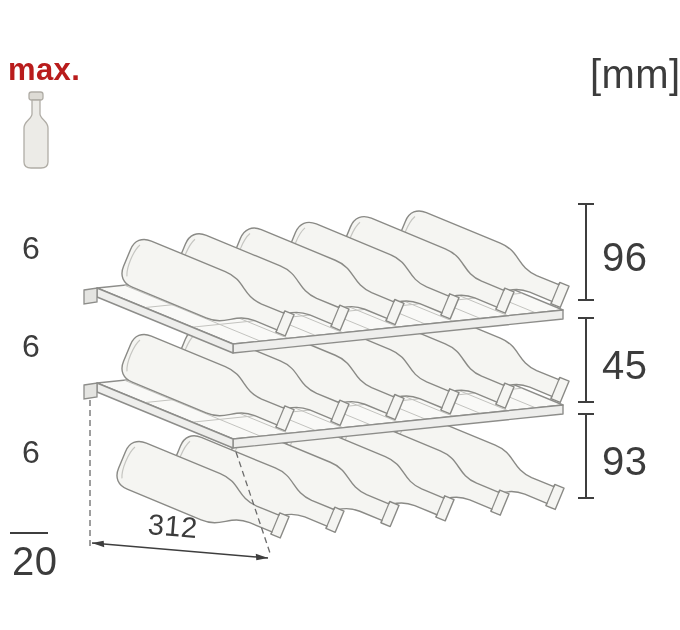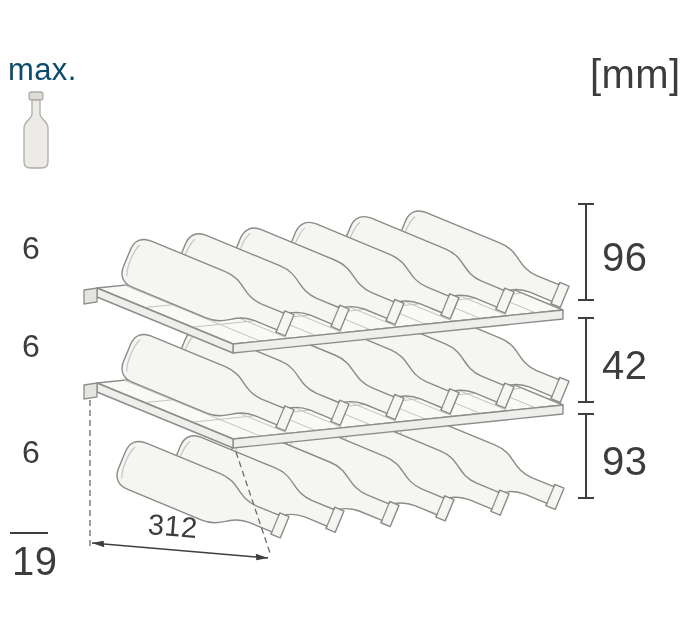--- a/index.html
+++ b/index.html
@@ -9,7 +9,7 @@
   }
   .canvas svg{position:absolute;left:0;top:0;}
   .lbl{position:absolute;color:#3c3c3c;font-size:40px;line-height:1;letter-spacing:.4px;white-space:nowrap;}
-  .max-label{left:8px;top:54px;font-size:31px;color:#0c4a6e;}
+  .max-label{left:8px;top:54px;font-size:31px;color:#b91c1c;font-weight:bold;}
   .units-label{left:590px;top:54px;}
   .count-1{left:22px;top:232px;font-size:32px;}
   .count-2{left:22px;top:330px;font-size:32px;}

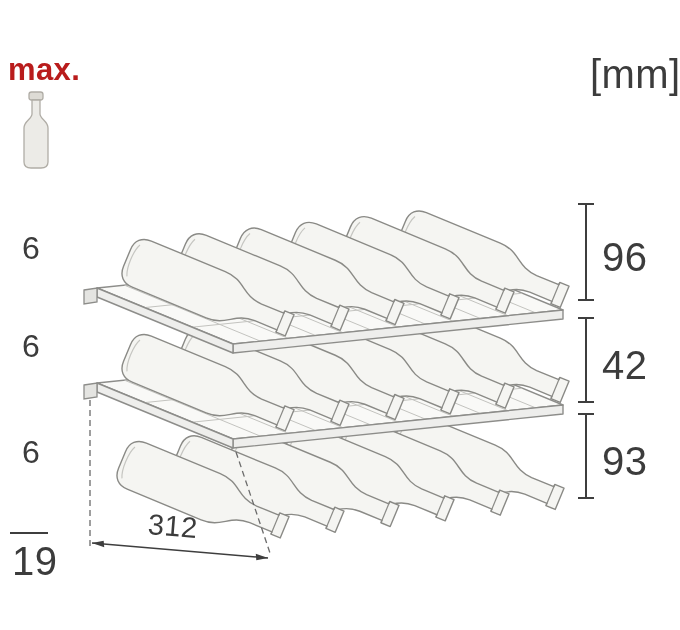--- a/index.html
+++ b/index.html
@@ -143,7 +143,7 @@
   <div class="lbl total-label">19</div>
 
   <div class="lbl dim-77">96</div>
-  <div class="lbl dim-87">42</div>
+  <div class="lbl dim-87">45</div>
   <div class="lbl dim-93">93</div>
   <div class="lbl depth-label">312</div>
 </div>

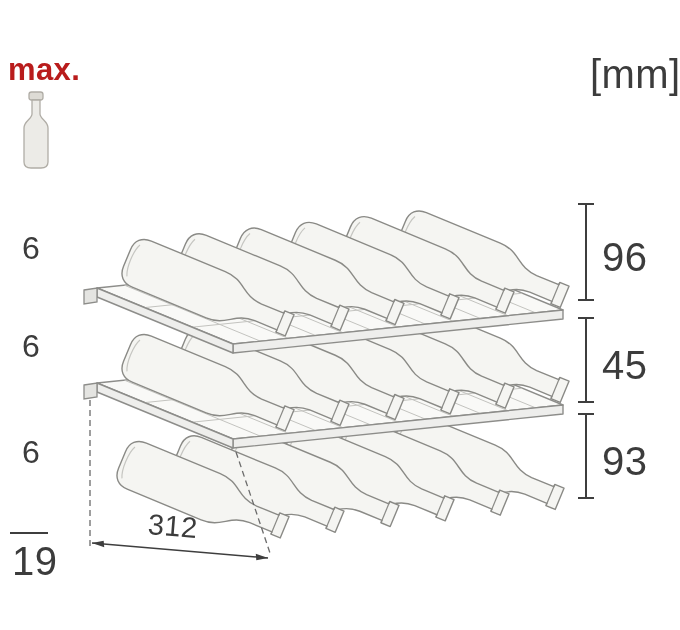--- a/index.html
+++ b/index.html
@@ -140,7 +140,7 @@
   <div class="lbl count-1">6</div>
   <div class="lbl count-2">6</div>
   <div class="lbl count-3">6</div>
-  <div class="lbl total-label">19</div>
+  <div class="lbl total-label">20</div>
 
   <div class="lbl dim-77">96</div>
   <div class="lbl dim-87">45</div>

